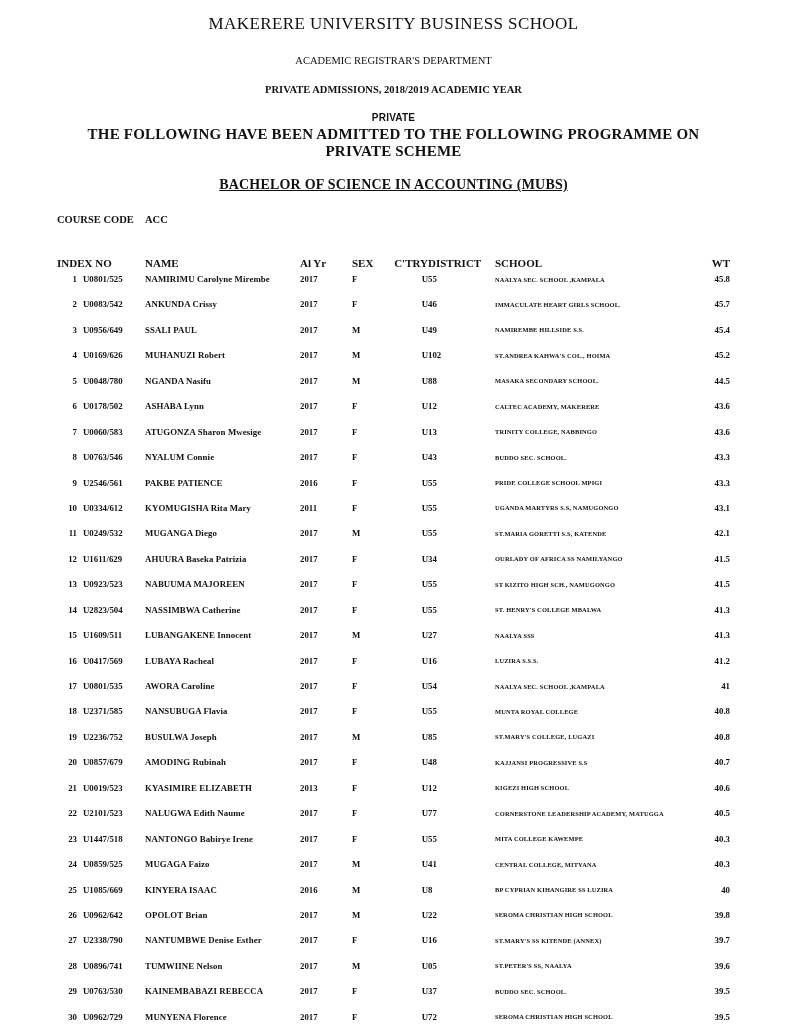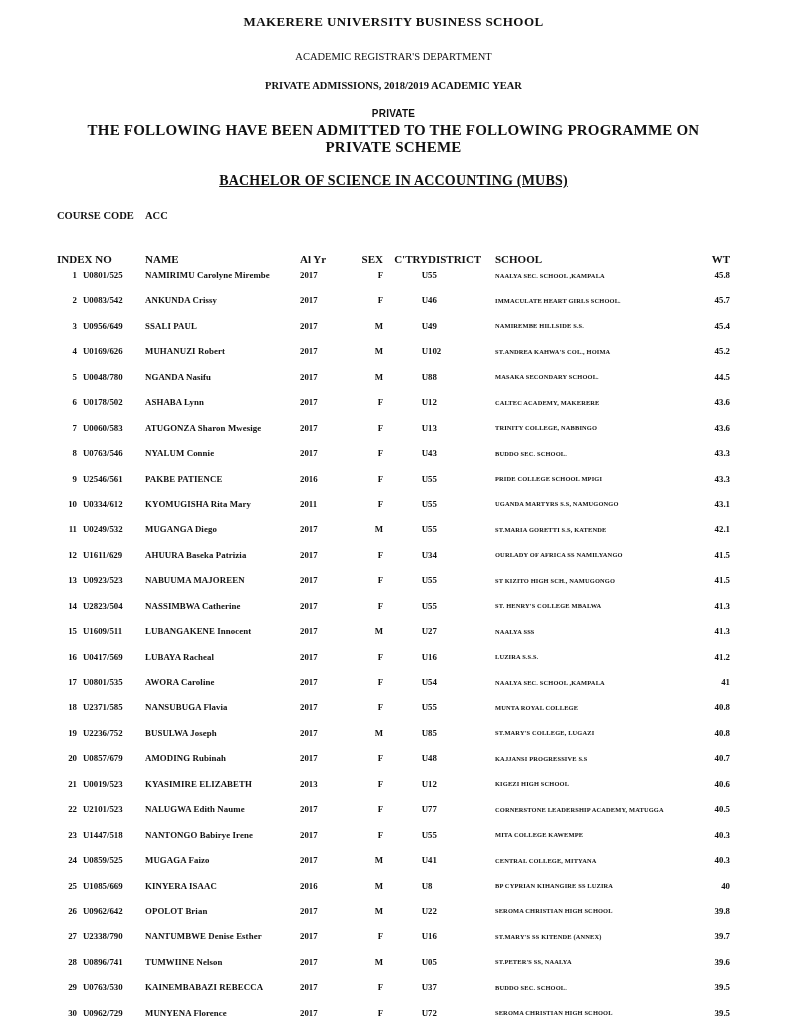--- a/index.html
+++ b/index.html
@@ -10,7 +10,7 @@
     padding:14px 61px 0 57px; overflow:hidden;
   }
   .center { text-align:center; }
-  .doc-title { font-size:13px; font-weight:bold; letter-spacing:.4px; }
+  .doc-title { font-size:17px; font-weight:normal; letter-spacing:.4px; }
   .dept { font-size:10.5px; font-weight:normal; margin-top:21px; }
   .adm { font-size:10.5px; font-weight:bold; margin-top:18px; }
   .scheme { font-family:"Liberation Sans", sans-serif; font-size:10px; font-weight:bold; margin-top:17px; letter-spacing:.2px; }

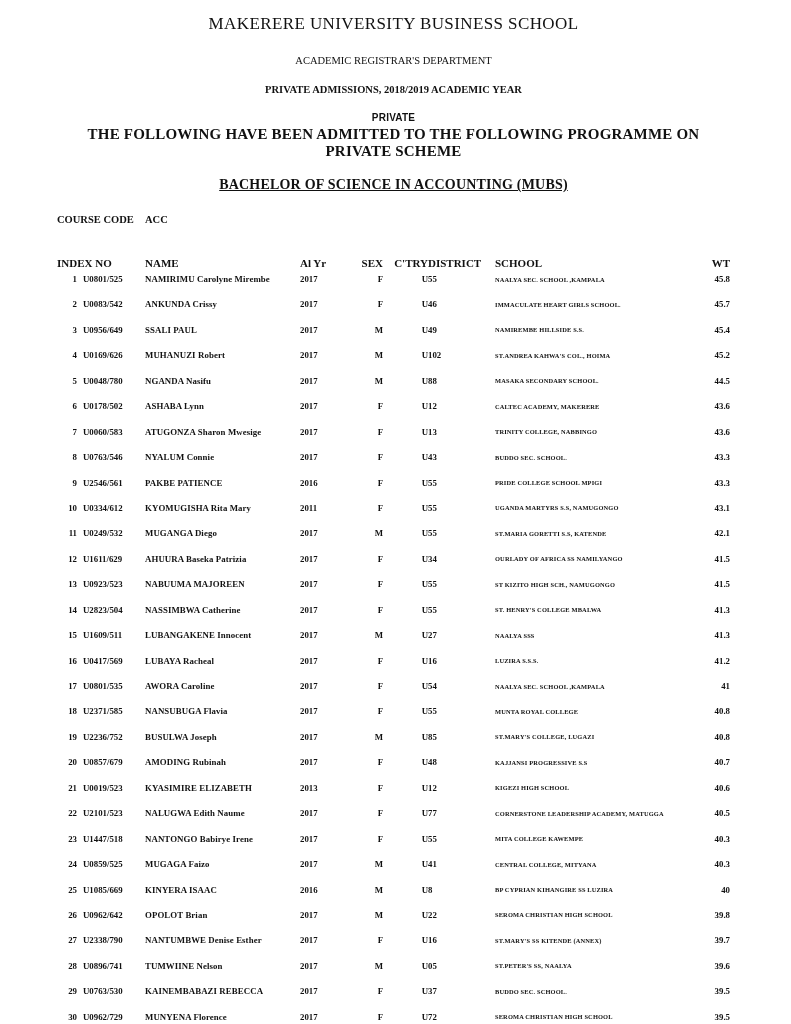--- a/index.html
+++ b/index.html
@@ -28,7 +28,7 @@
     height:25.45px; font-size:8.8px; font-weight:bold; align-items:start;
   }
   .c-rownum { text-align:right; padding-right:6px; }
-  .c-sex, .h-sex { text-align:right; }
+  .c-sex, .h-sex { text-align:left; }
   .c-ctry, .h-ctry { text-align:right; }
   .c-wt, .h-wt { text-align:right; }
   .c-school { font-size:6.4px; letter-spacing:.15px; padding-top:1.5px; }

